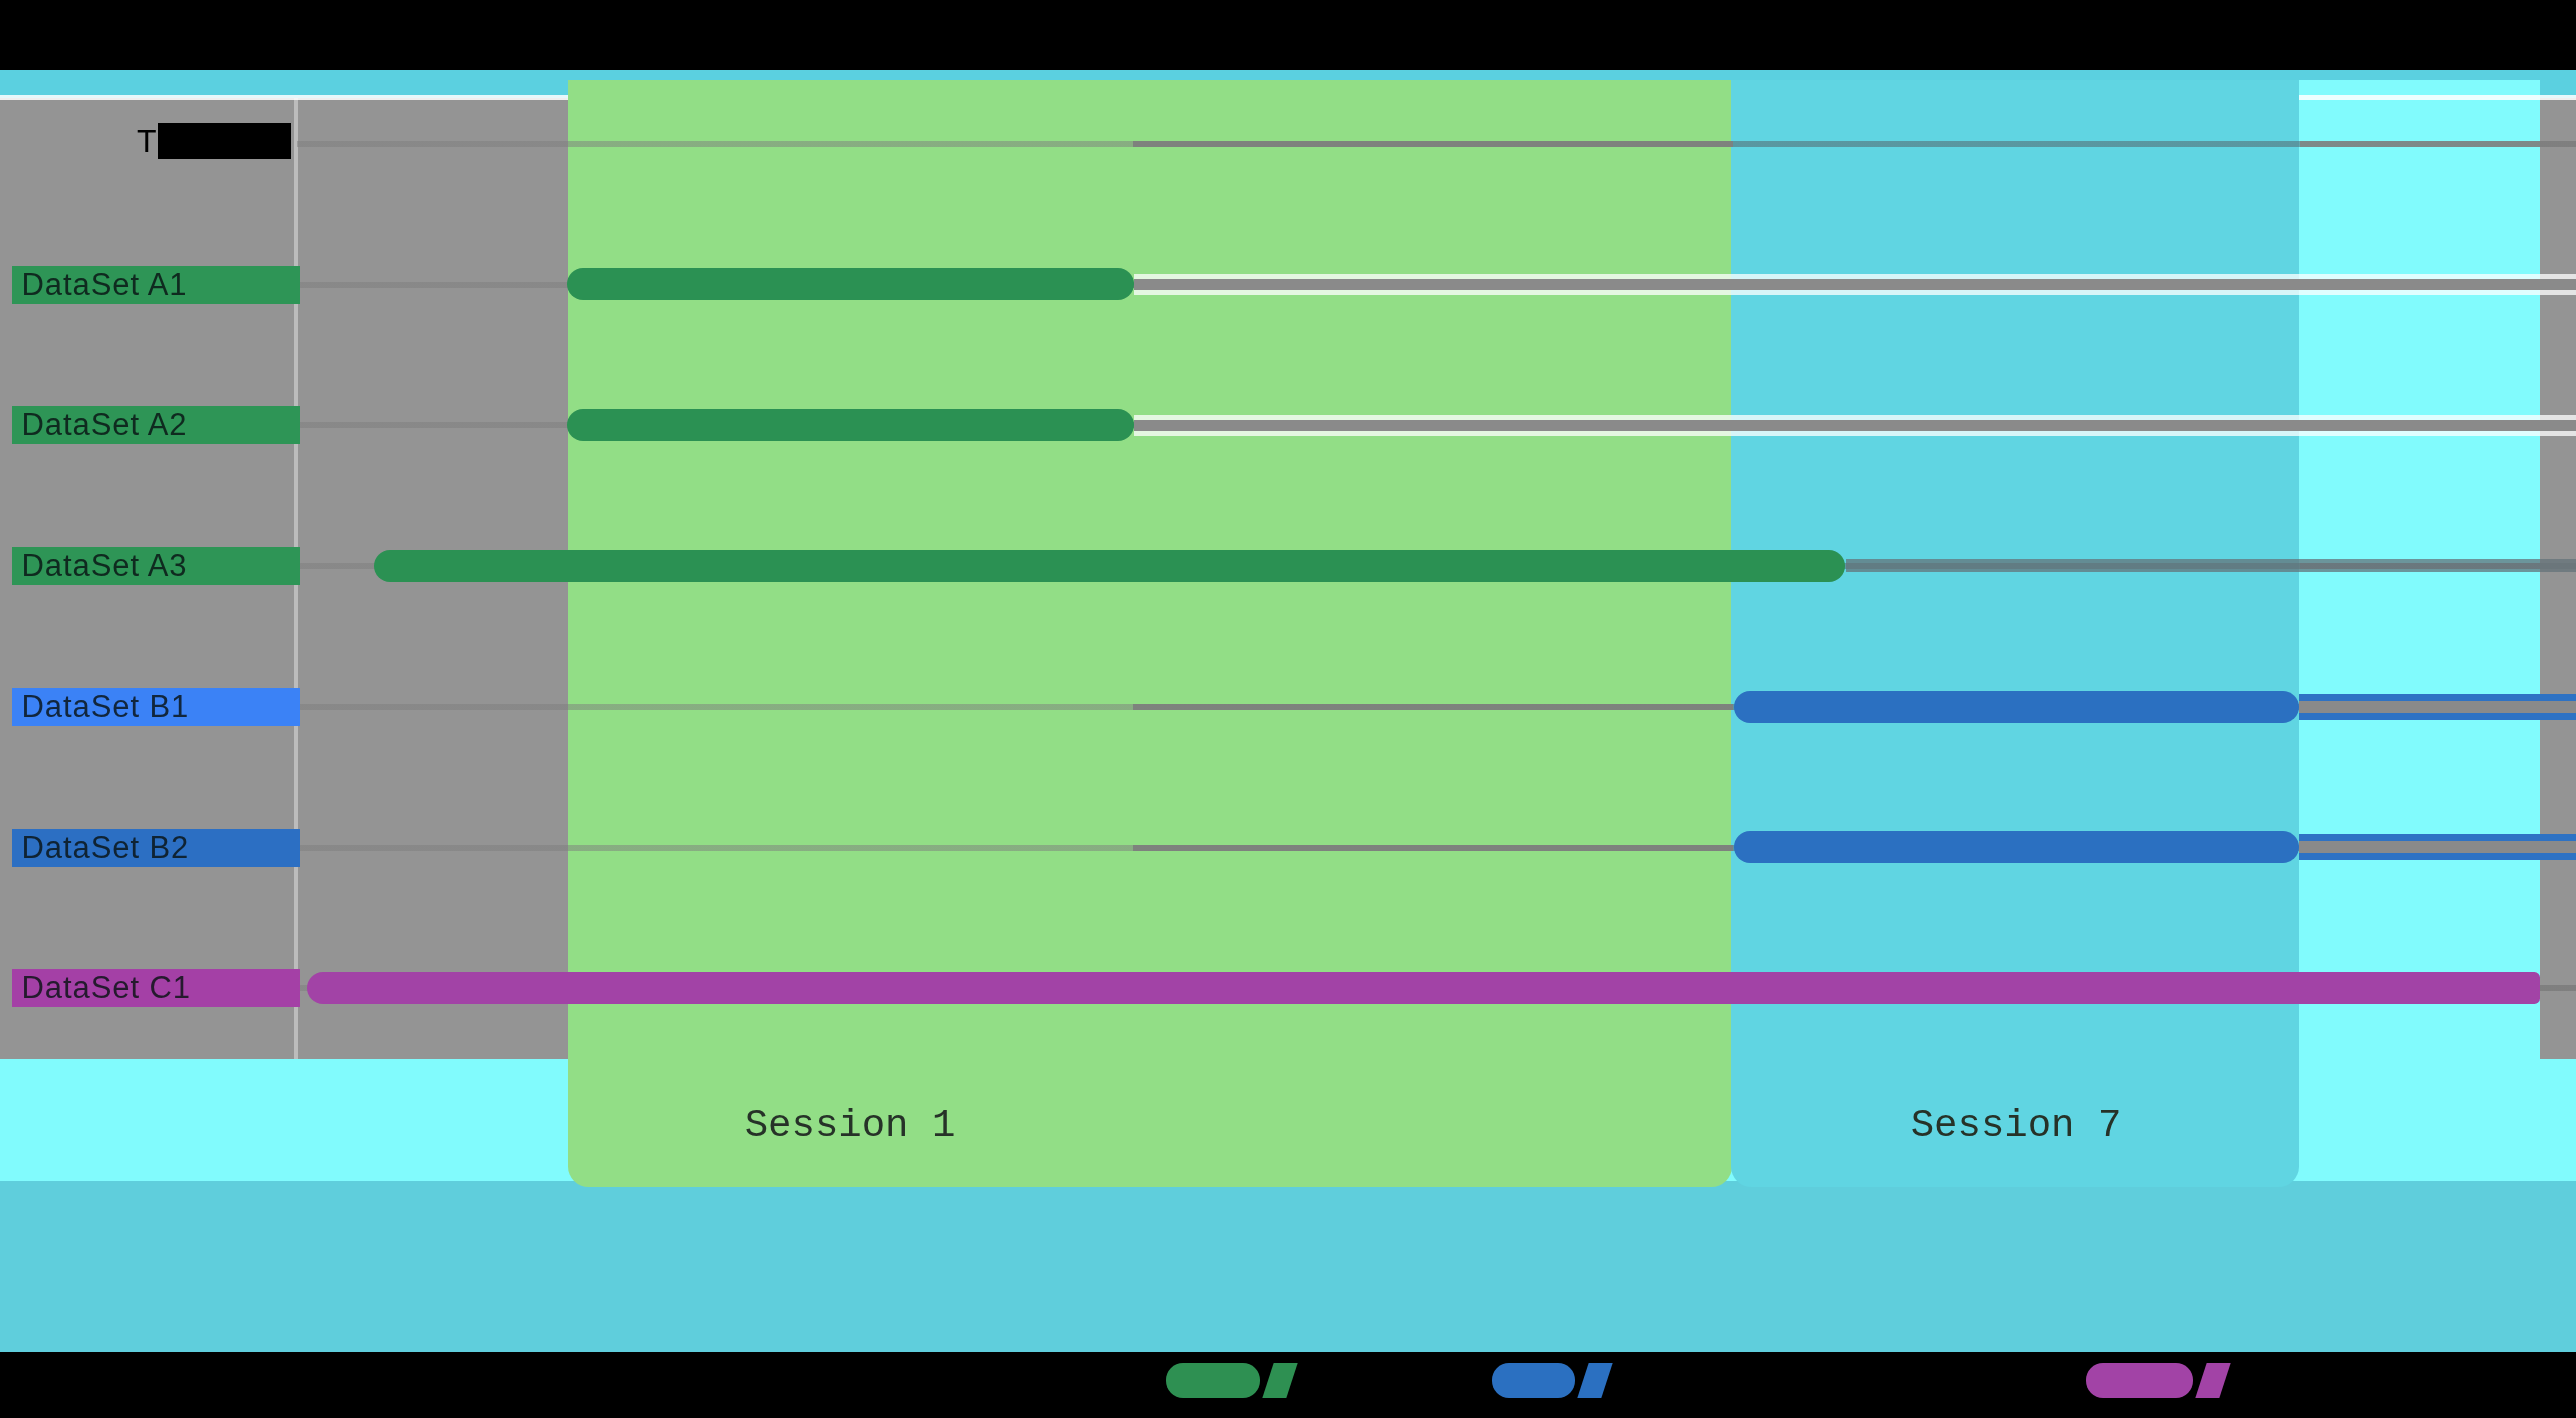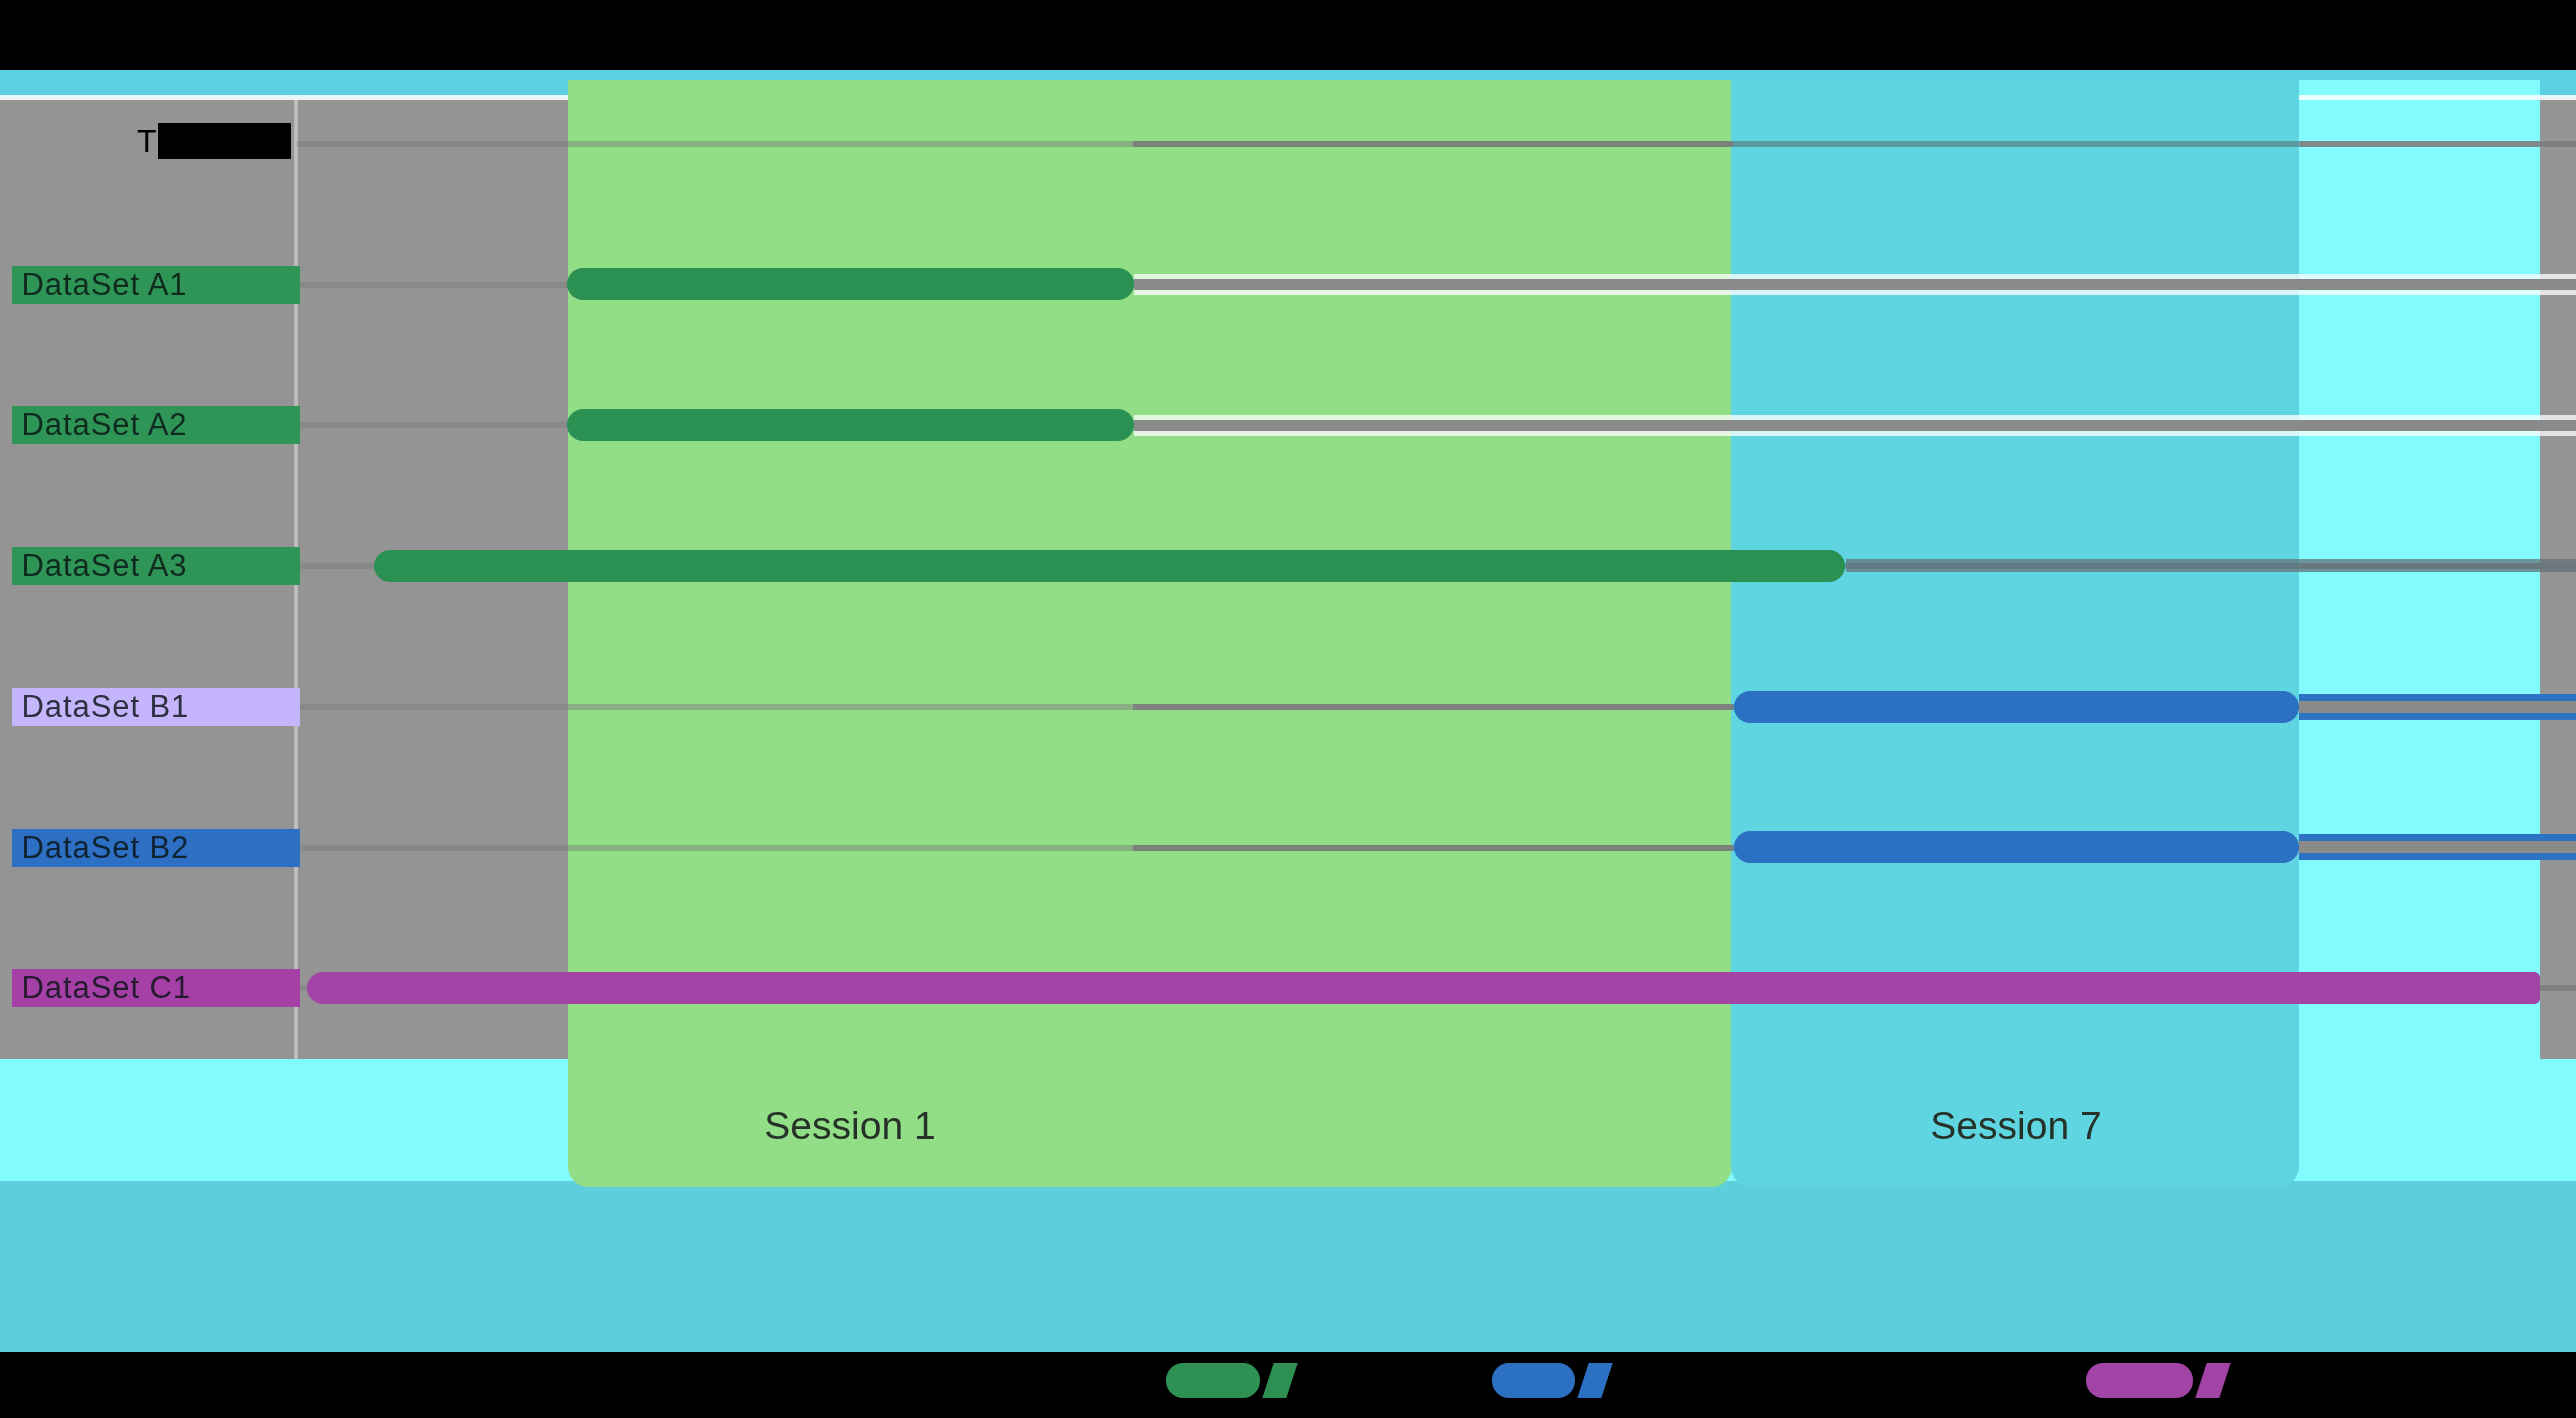--- a/index.html
+++ b/index.html
@@ -105,7 +105,7 @@
       <div class="rowlabel" style="top: 266px; background: rgb(46, 149, 86);">DataSet A1</div>
       <div class="rowlabel" style="top: 406px; background: rgb(46, 149, 86);">DataSet A2</div>
       <div class="rowlabel" style="top: 547px; background: rgb(46, 149, 86);">DataSet A3</div>
-      <div class="rowlabel" style="top: 688px; background: #c4b5fd;">DataSet B1</div>
+      <div class="rowlabel" style="top: 688px; background: #3b82f6;">DataSet B1</div>
       <div class="rowlabel" style="top: 829px; background: rgb(44, 111, 195);">DataSet B2</div>
       <div class="rowlabel" style="top: 969px; background: rgb(164, 64, 166);">DataSet C1</div>
     </div>

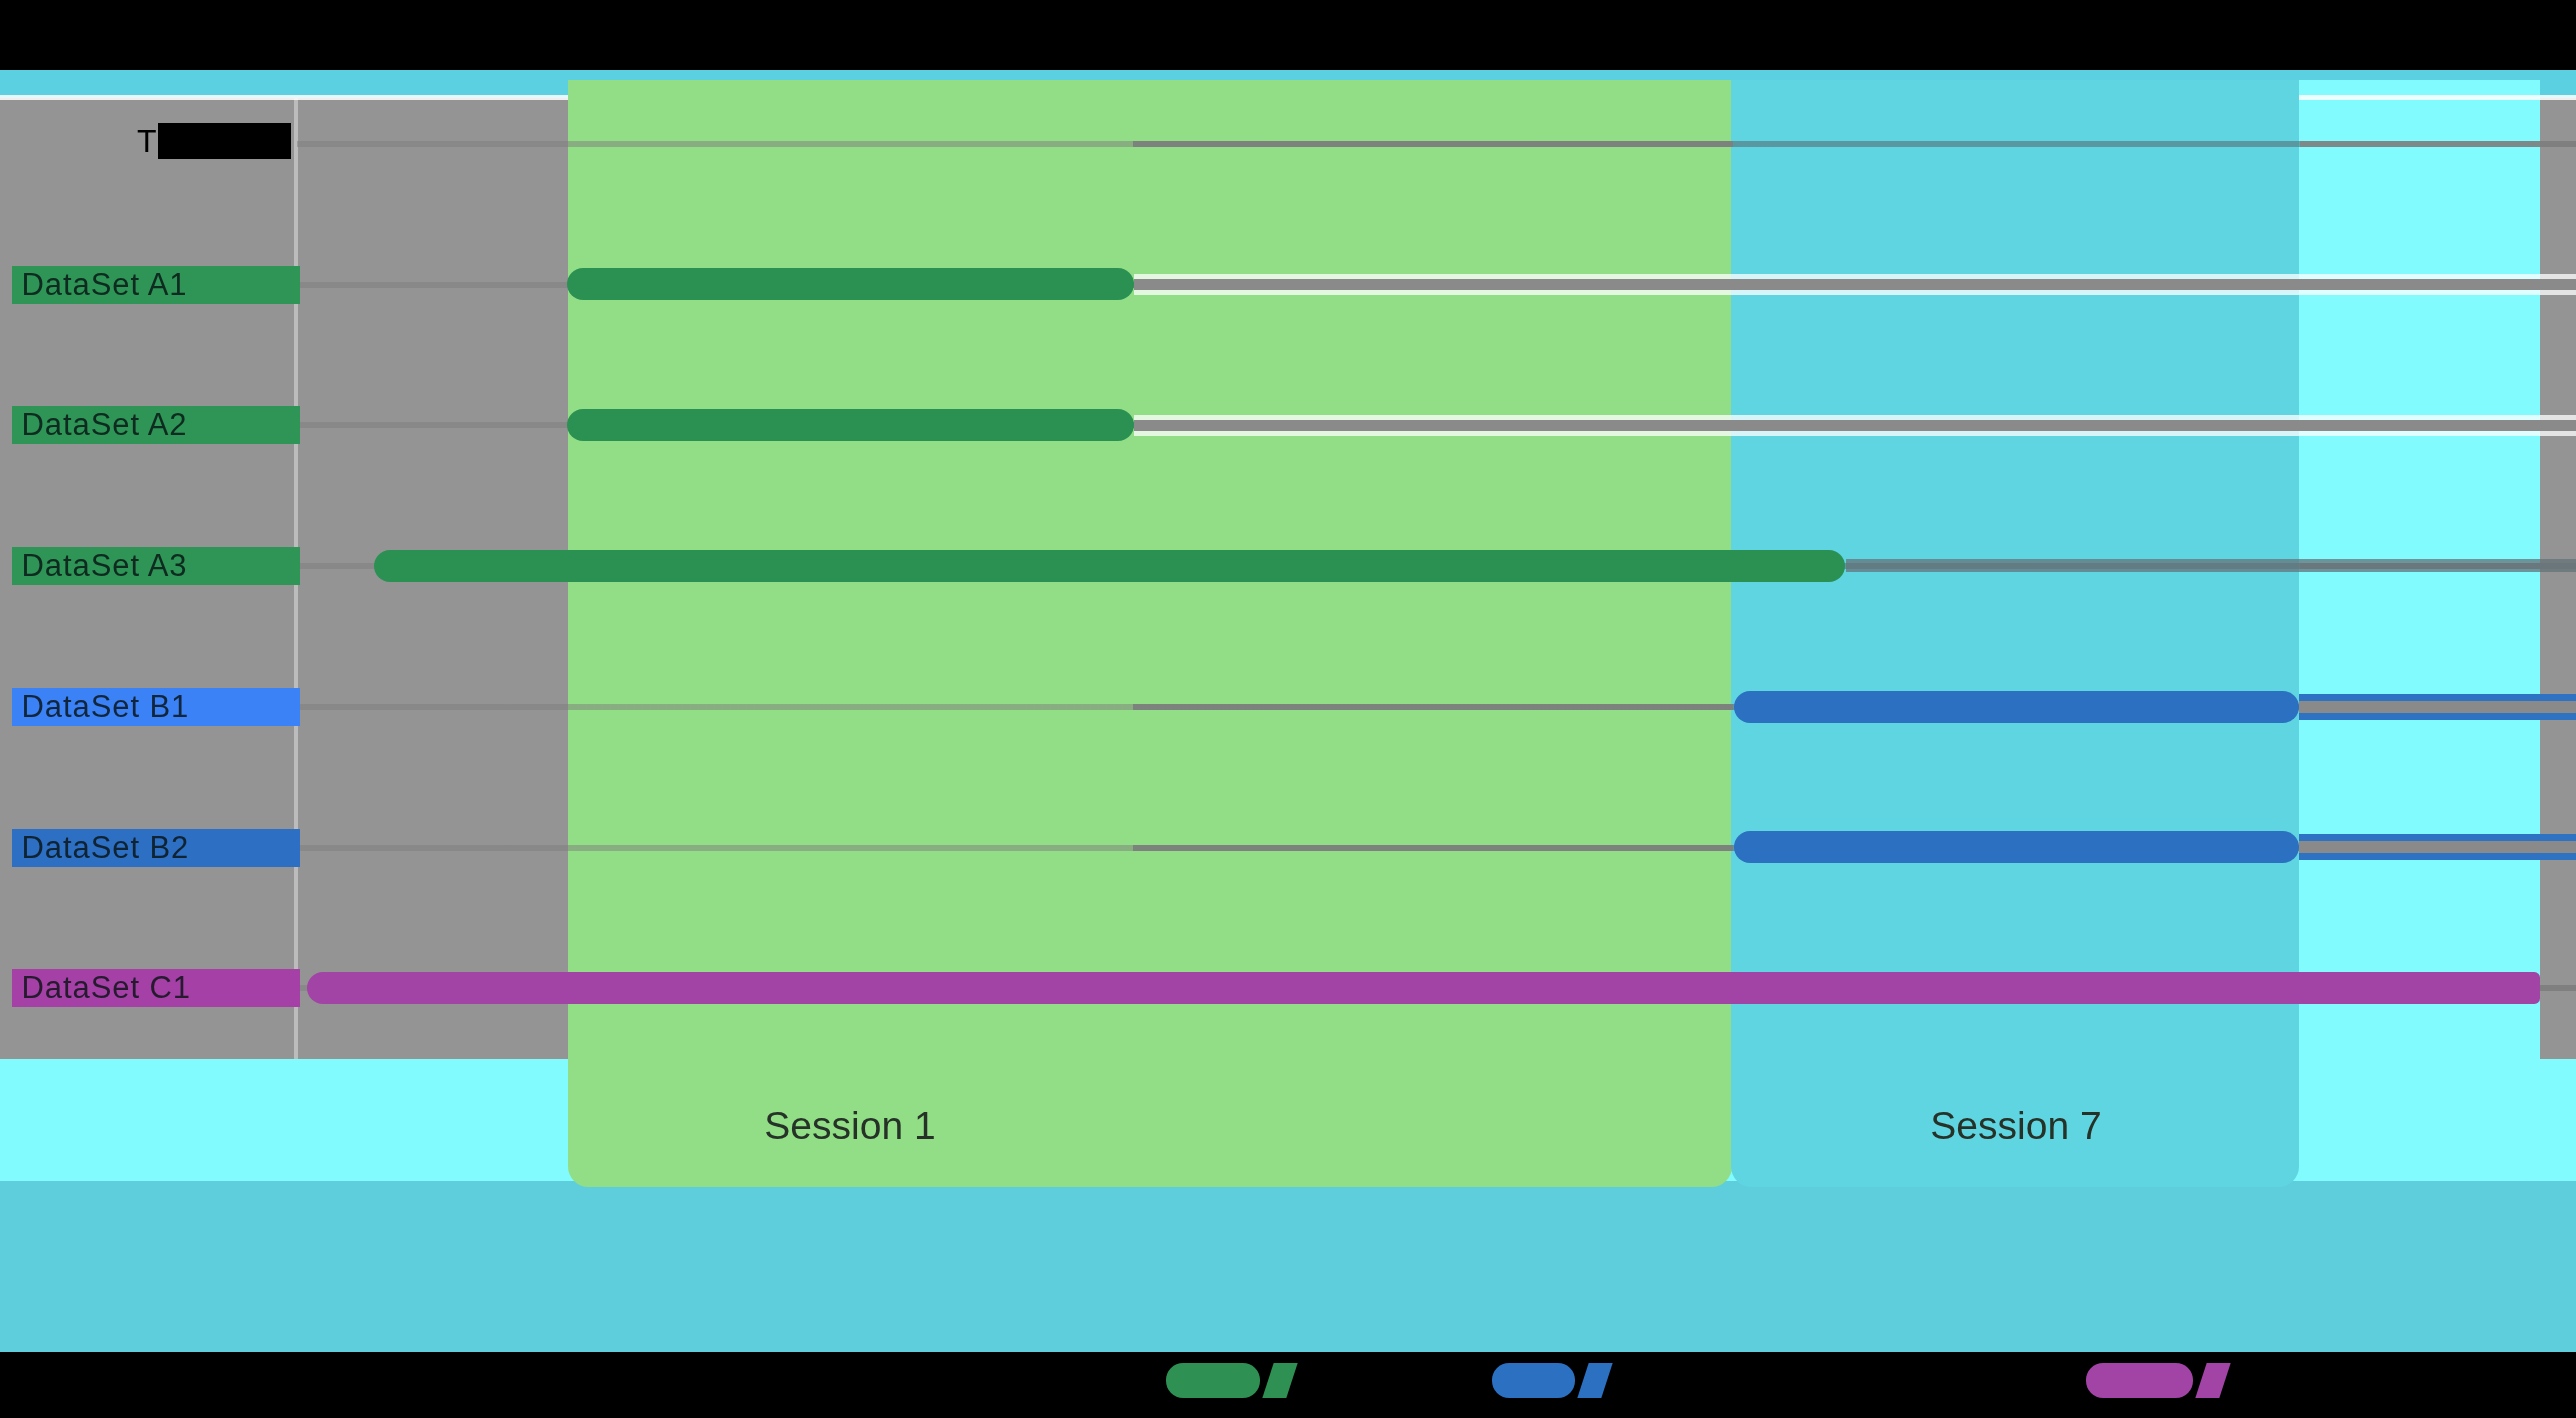--- a/index.html
+++ b/index.html
@@ -14,7 +14,7 @@
   .rowlabel{position:absolute;left:12.2px;width:288px;height:38px;display:flex;align-items:center;
              padding-left:9.4px;box-sizing:border-box;font-size:31px;font-weight:500;
              letter-spacing:0.9px;color:rgba(8,18,20,0.82);}
-  .session-label{position:absolute;transform:translate(-50%,-50%);font-size:39px;color:#263228;}
+  .session-label{position:absolute;transform:translate(-50%,-50%);font-size:39px;color:#263228;font-family:Liberation Mono, monospace;}
   .legend-item{position:absolute;top:1363px;height:35px;display:flex;align-items:center;gap:8.4px;}
   .swatch{height:35px;border-radius:17px;}
   .slash{height:35px;width:24.4px;transform:skewX(-18deg);}

